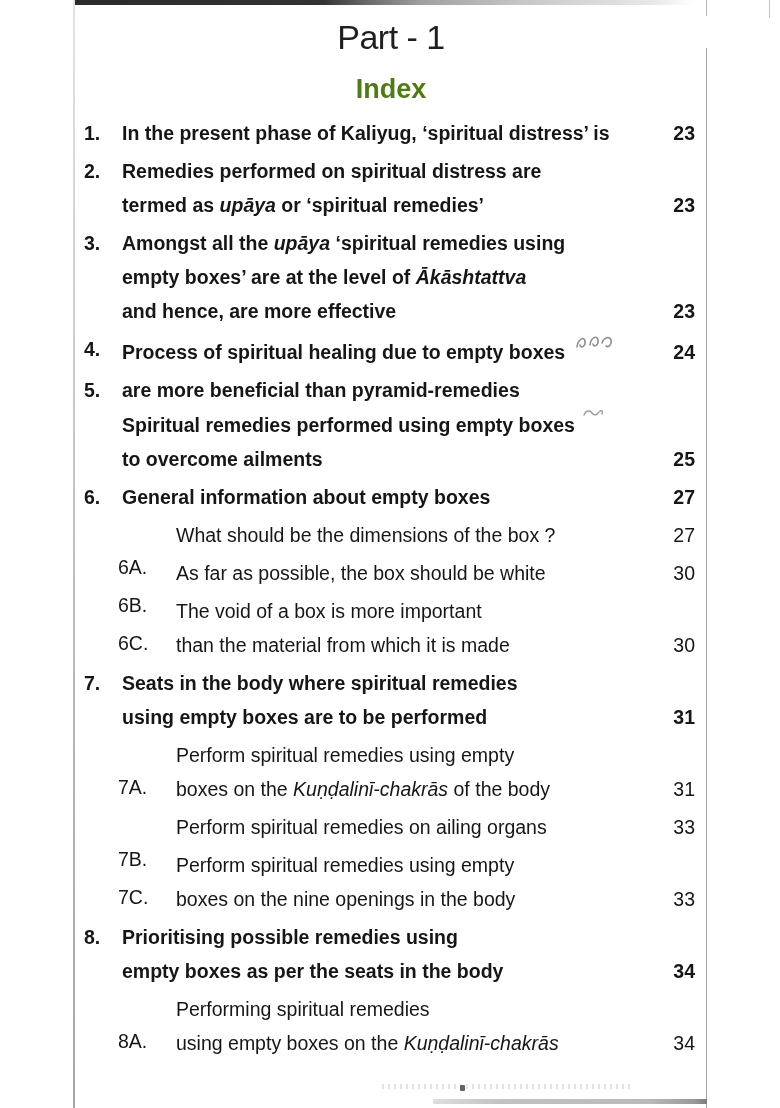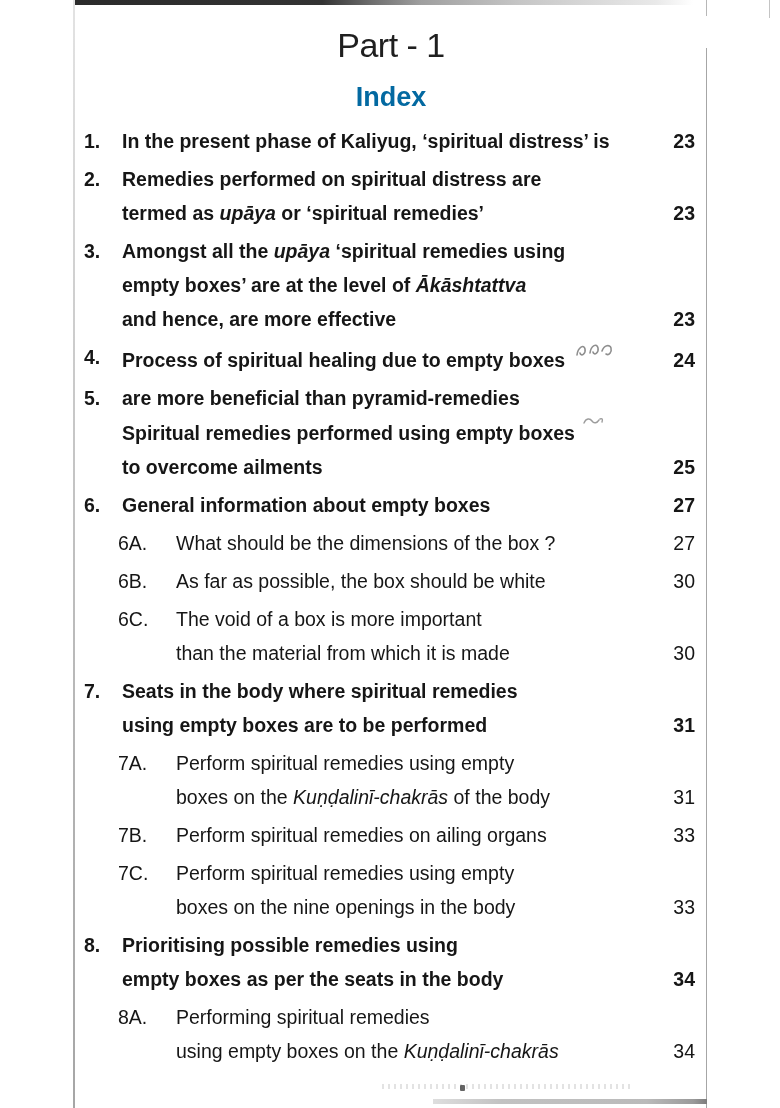--- a/index.html
+++ b/index.html
@@ -55,7 +55,7 @@
     position: absolute; left: 75px; top: 0; width: 632px; height: 1108px;
   }
   .page-title {
-    margin: 12px; padding-top: 12px;
+    margin: 4px; padding-top: 12px;
     text-align: center;
     font-size: 34px; font-weight: 400; line-height: 1.25;
     letter-spacing: -0.5px; color: #1f1f1f;

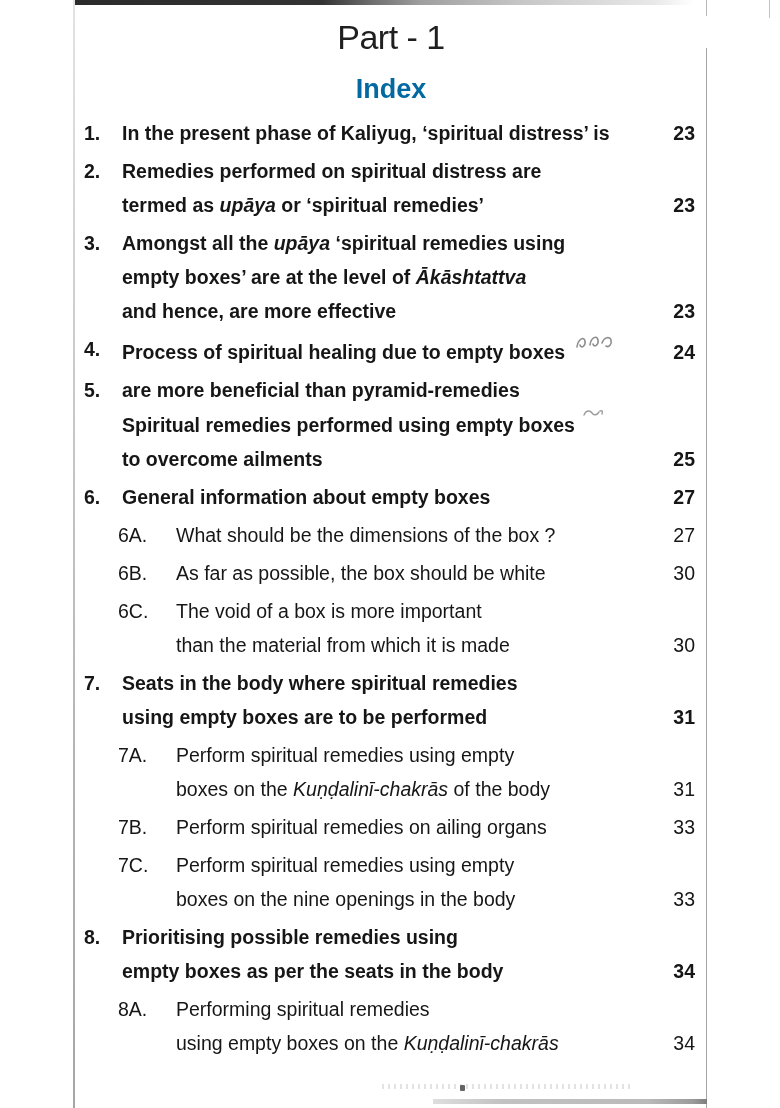--- a/index.html
+++ b/index.html
@@ -64,7 +64,7 @@
     margin: 15px 0 0 0;
     text-align: center;
     font-size: 27px; font-weight: 700; line-height: 1.15;
-    color: #0369a1;
+    color: #4d7c0f;
   }
   .toc { margin-top: 11px; }
 

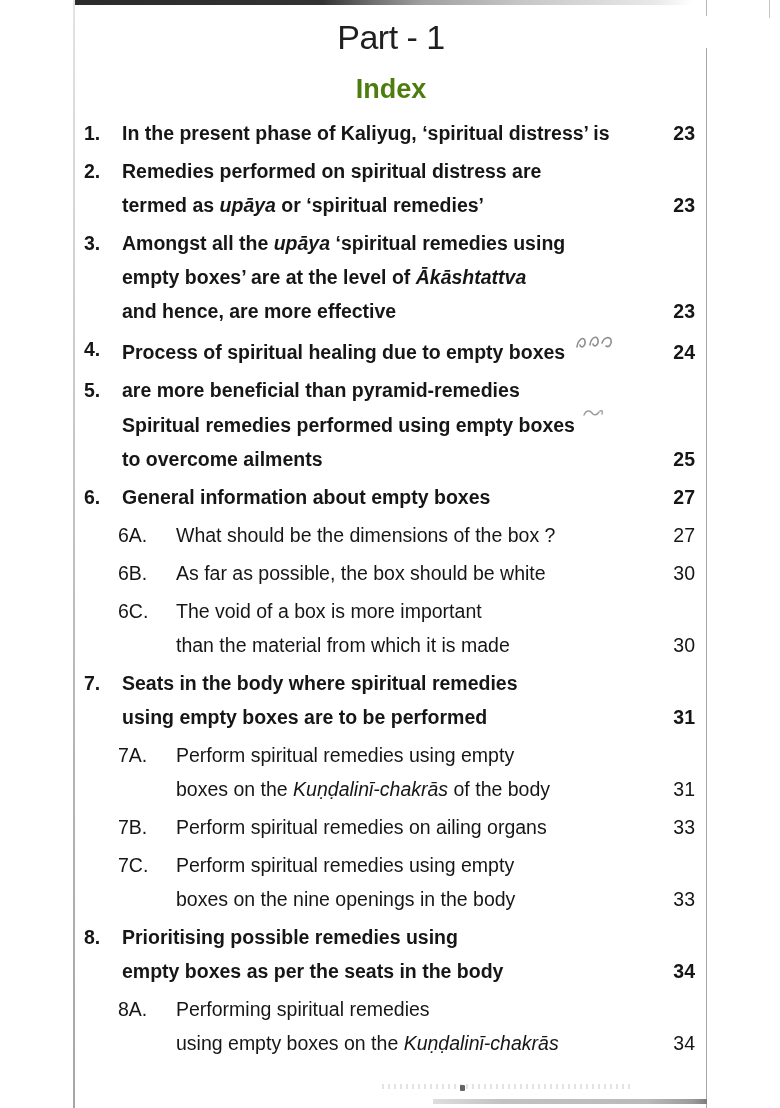--- a/index.html
+++ b/index.html
@@ -79,7 +79,7 @@
   .entry.sub  { font-weight: 400; padding-left: 101px; }
   .entry .num { position: absolute; top: 0; }
   .entry.main .num { left: 9px; }
-  .entry.sub  .num { left: 43px; }
+  .entry.sub  .num { left: 43px; margin-top: 32px; }
   .entry .pg {
     position: absolute; right: 12px; bottom: 0; line-height: 34px; margin-top: 42px;
   }

